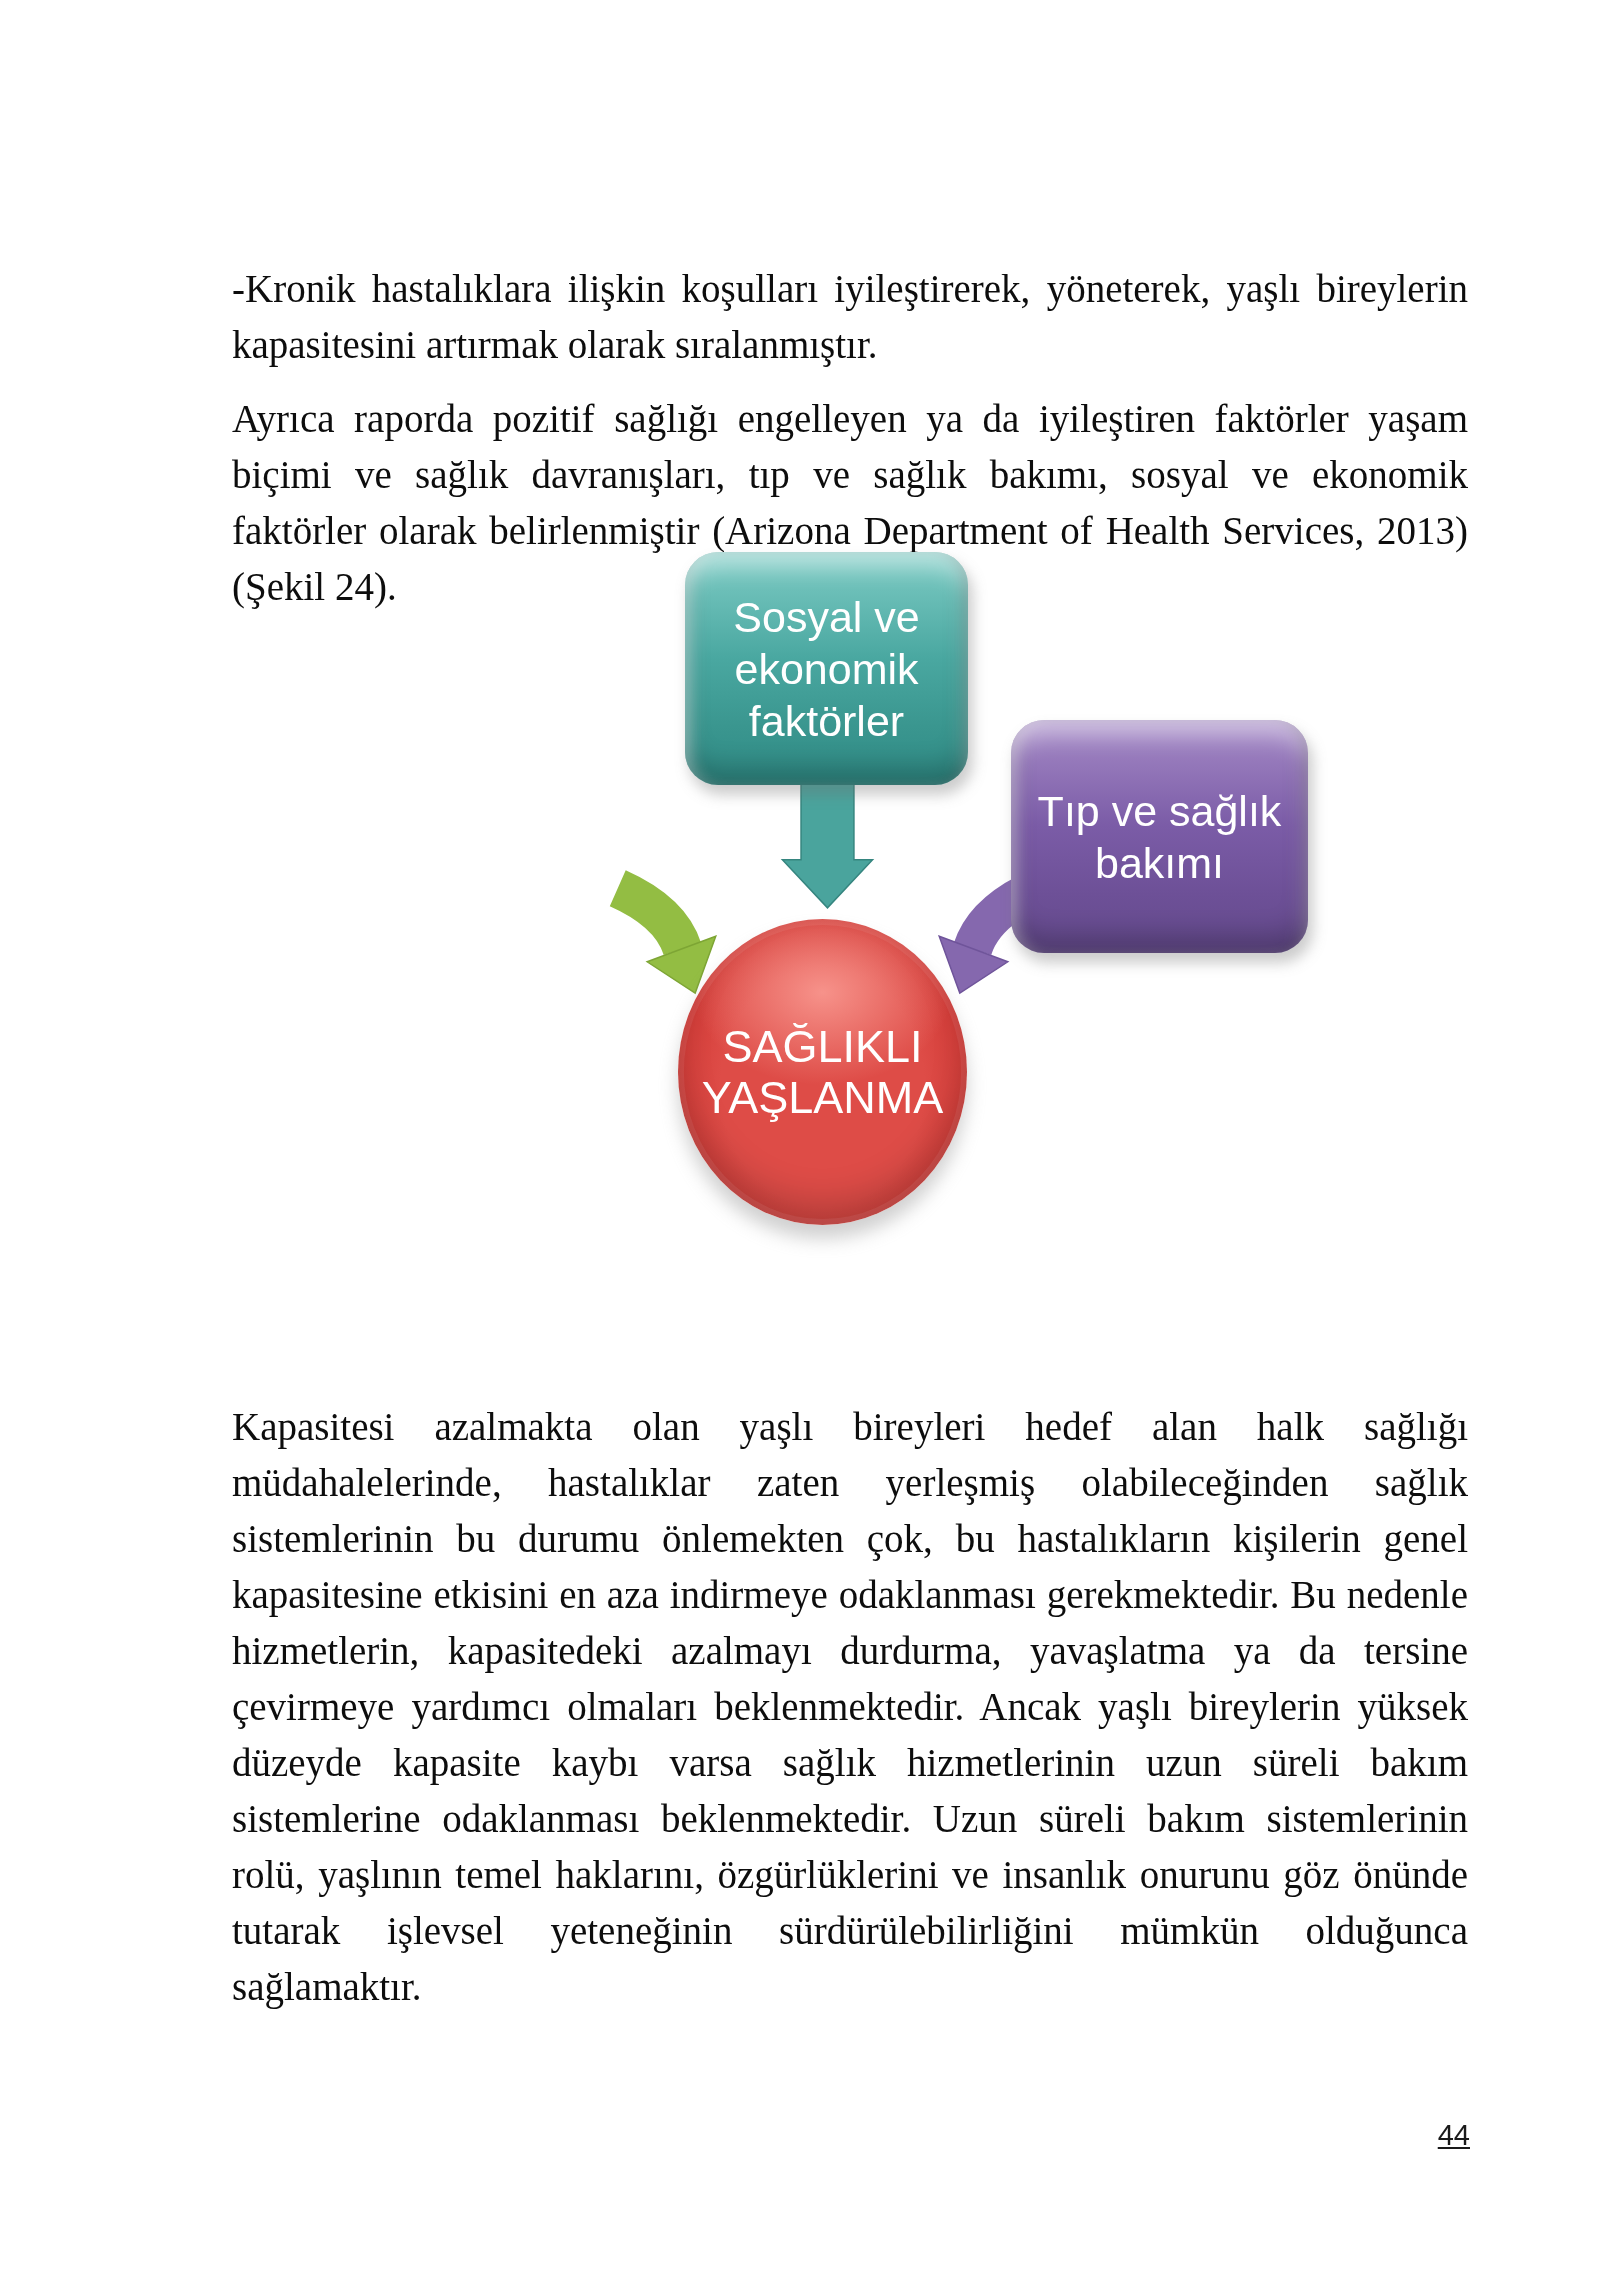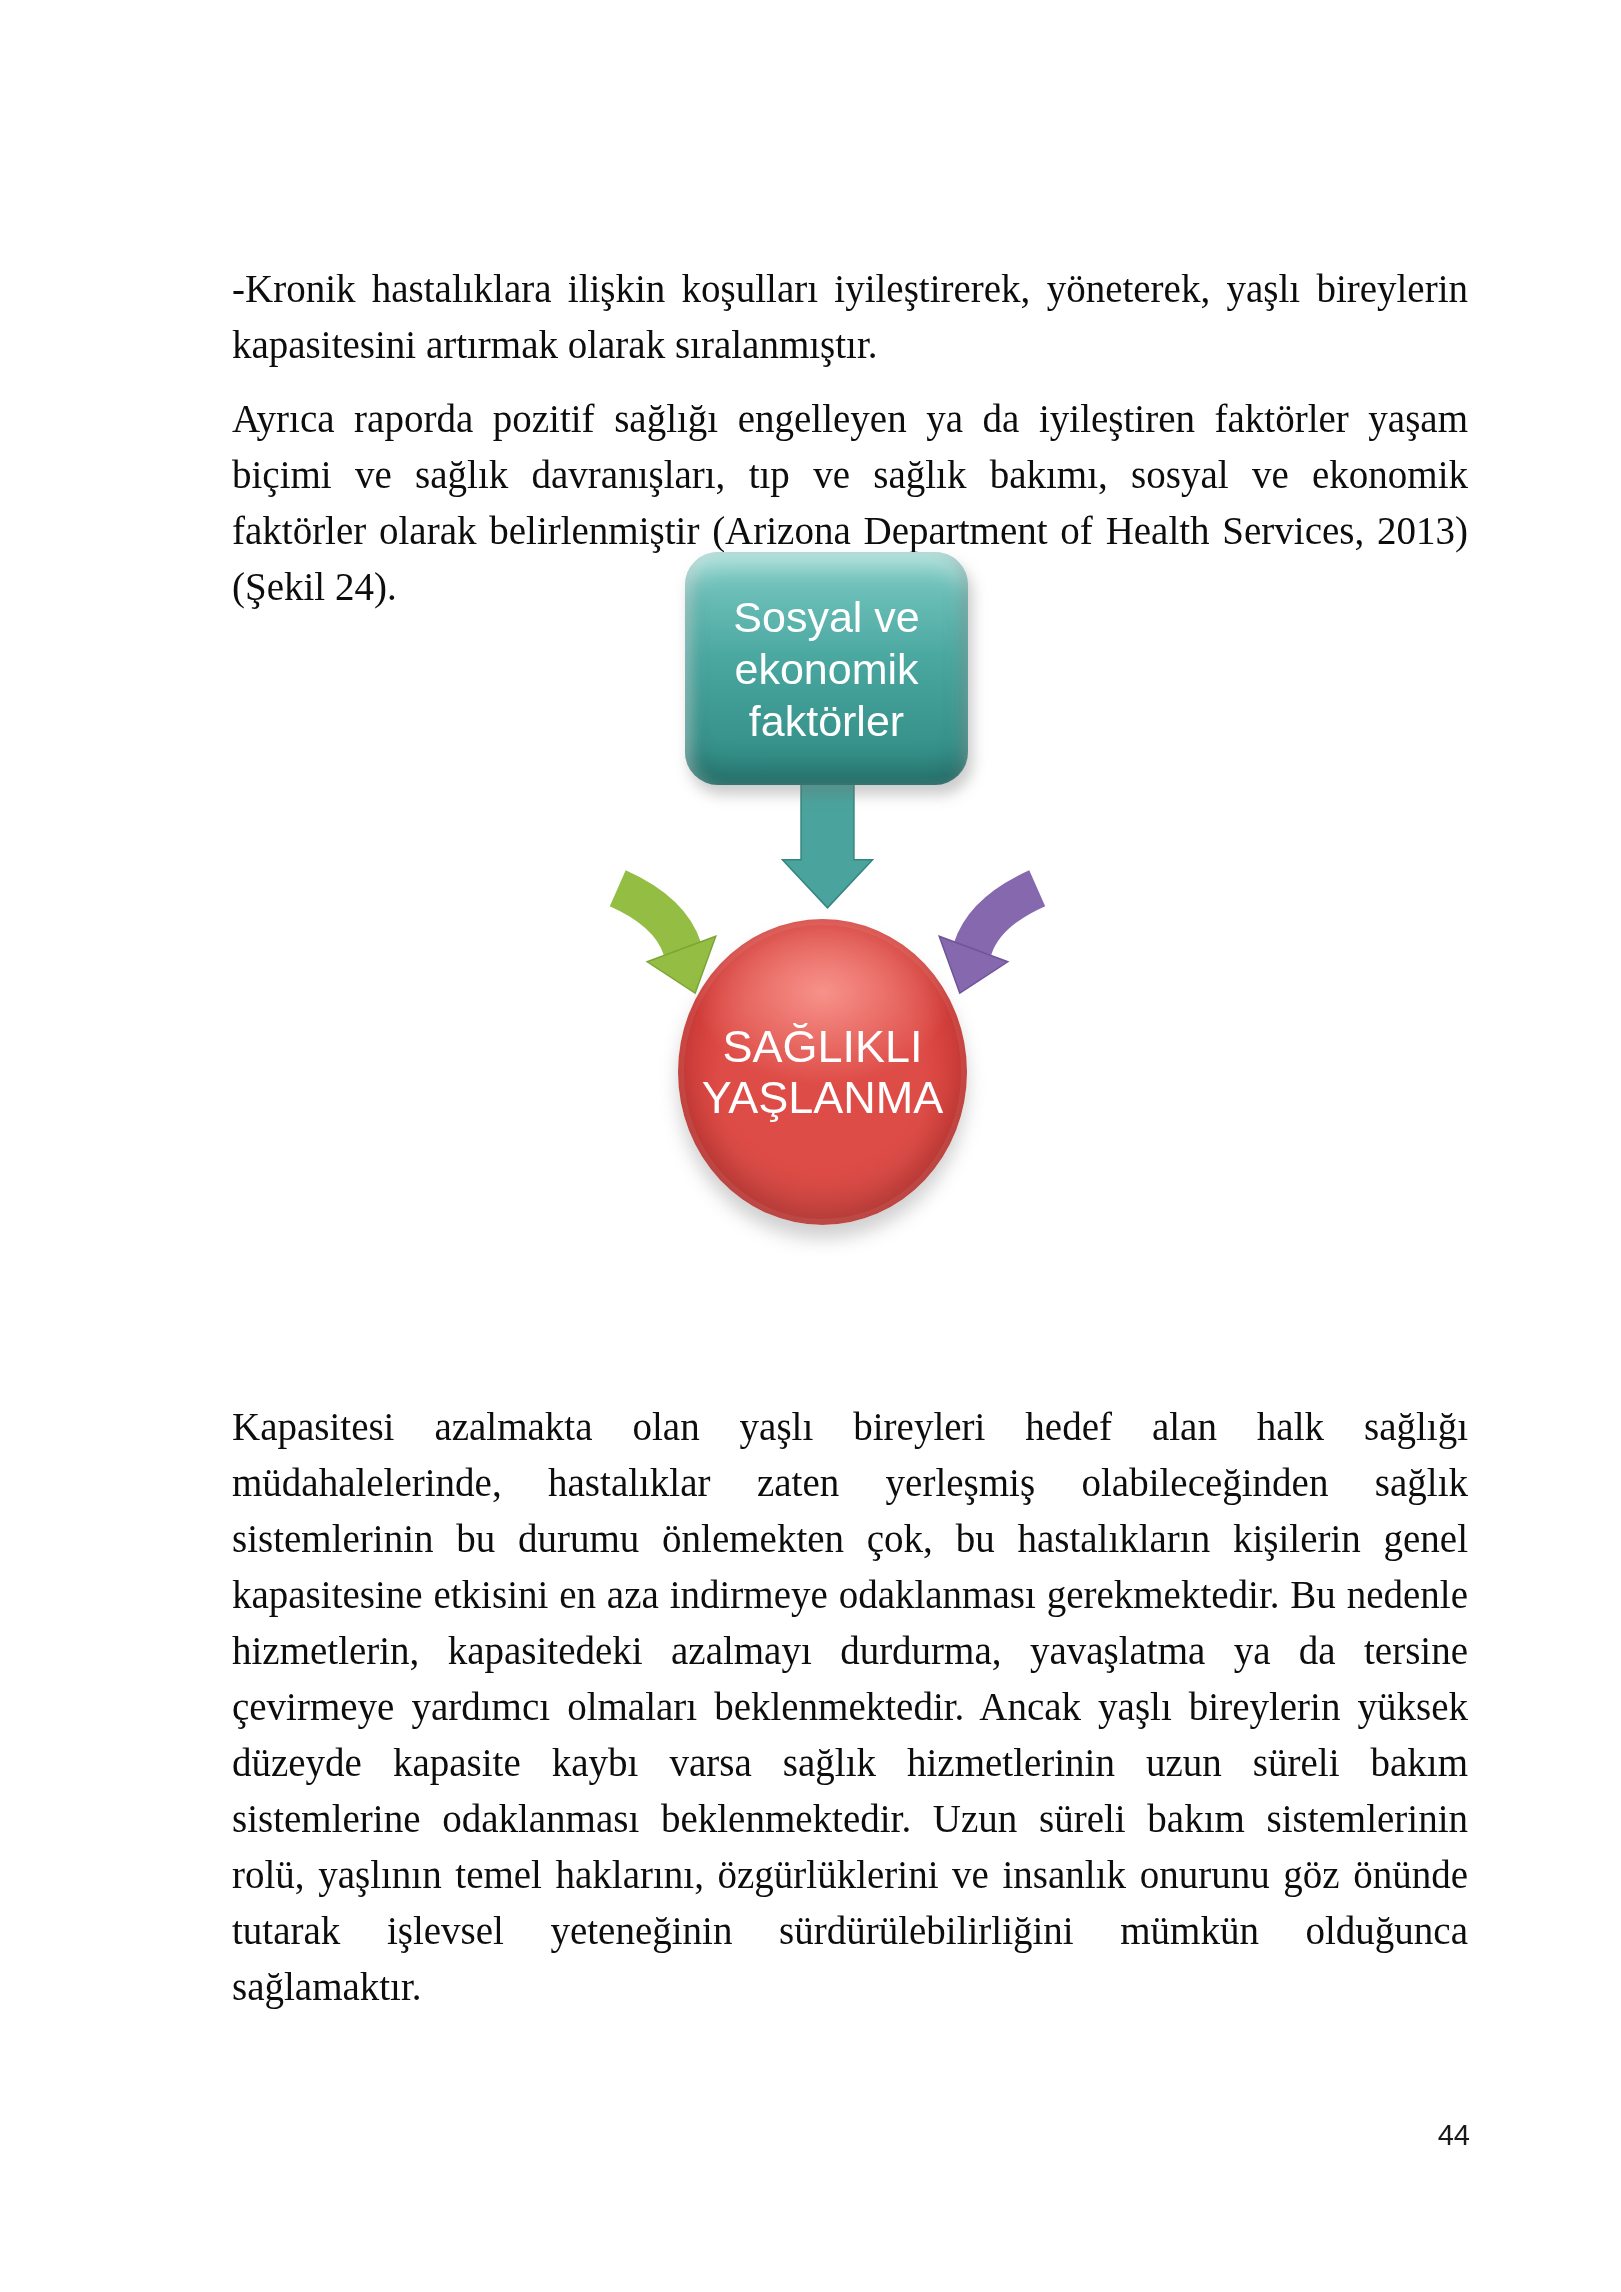--- a/index.html
+++ b/index.html
@@ -133,6 +133,10 @@
     </div>
 
 
+    <div class="node node-right">
+      <span>Tıp ve sağlık
+bakımı</span>
+    </div>
 
     <div class="node node-center">
       <span>SAĞLIKLI

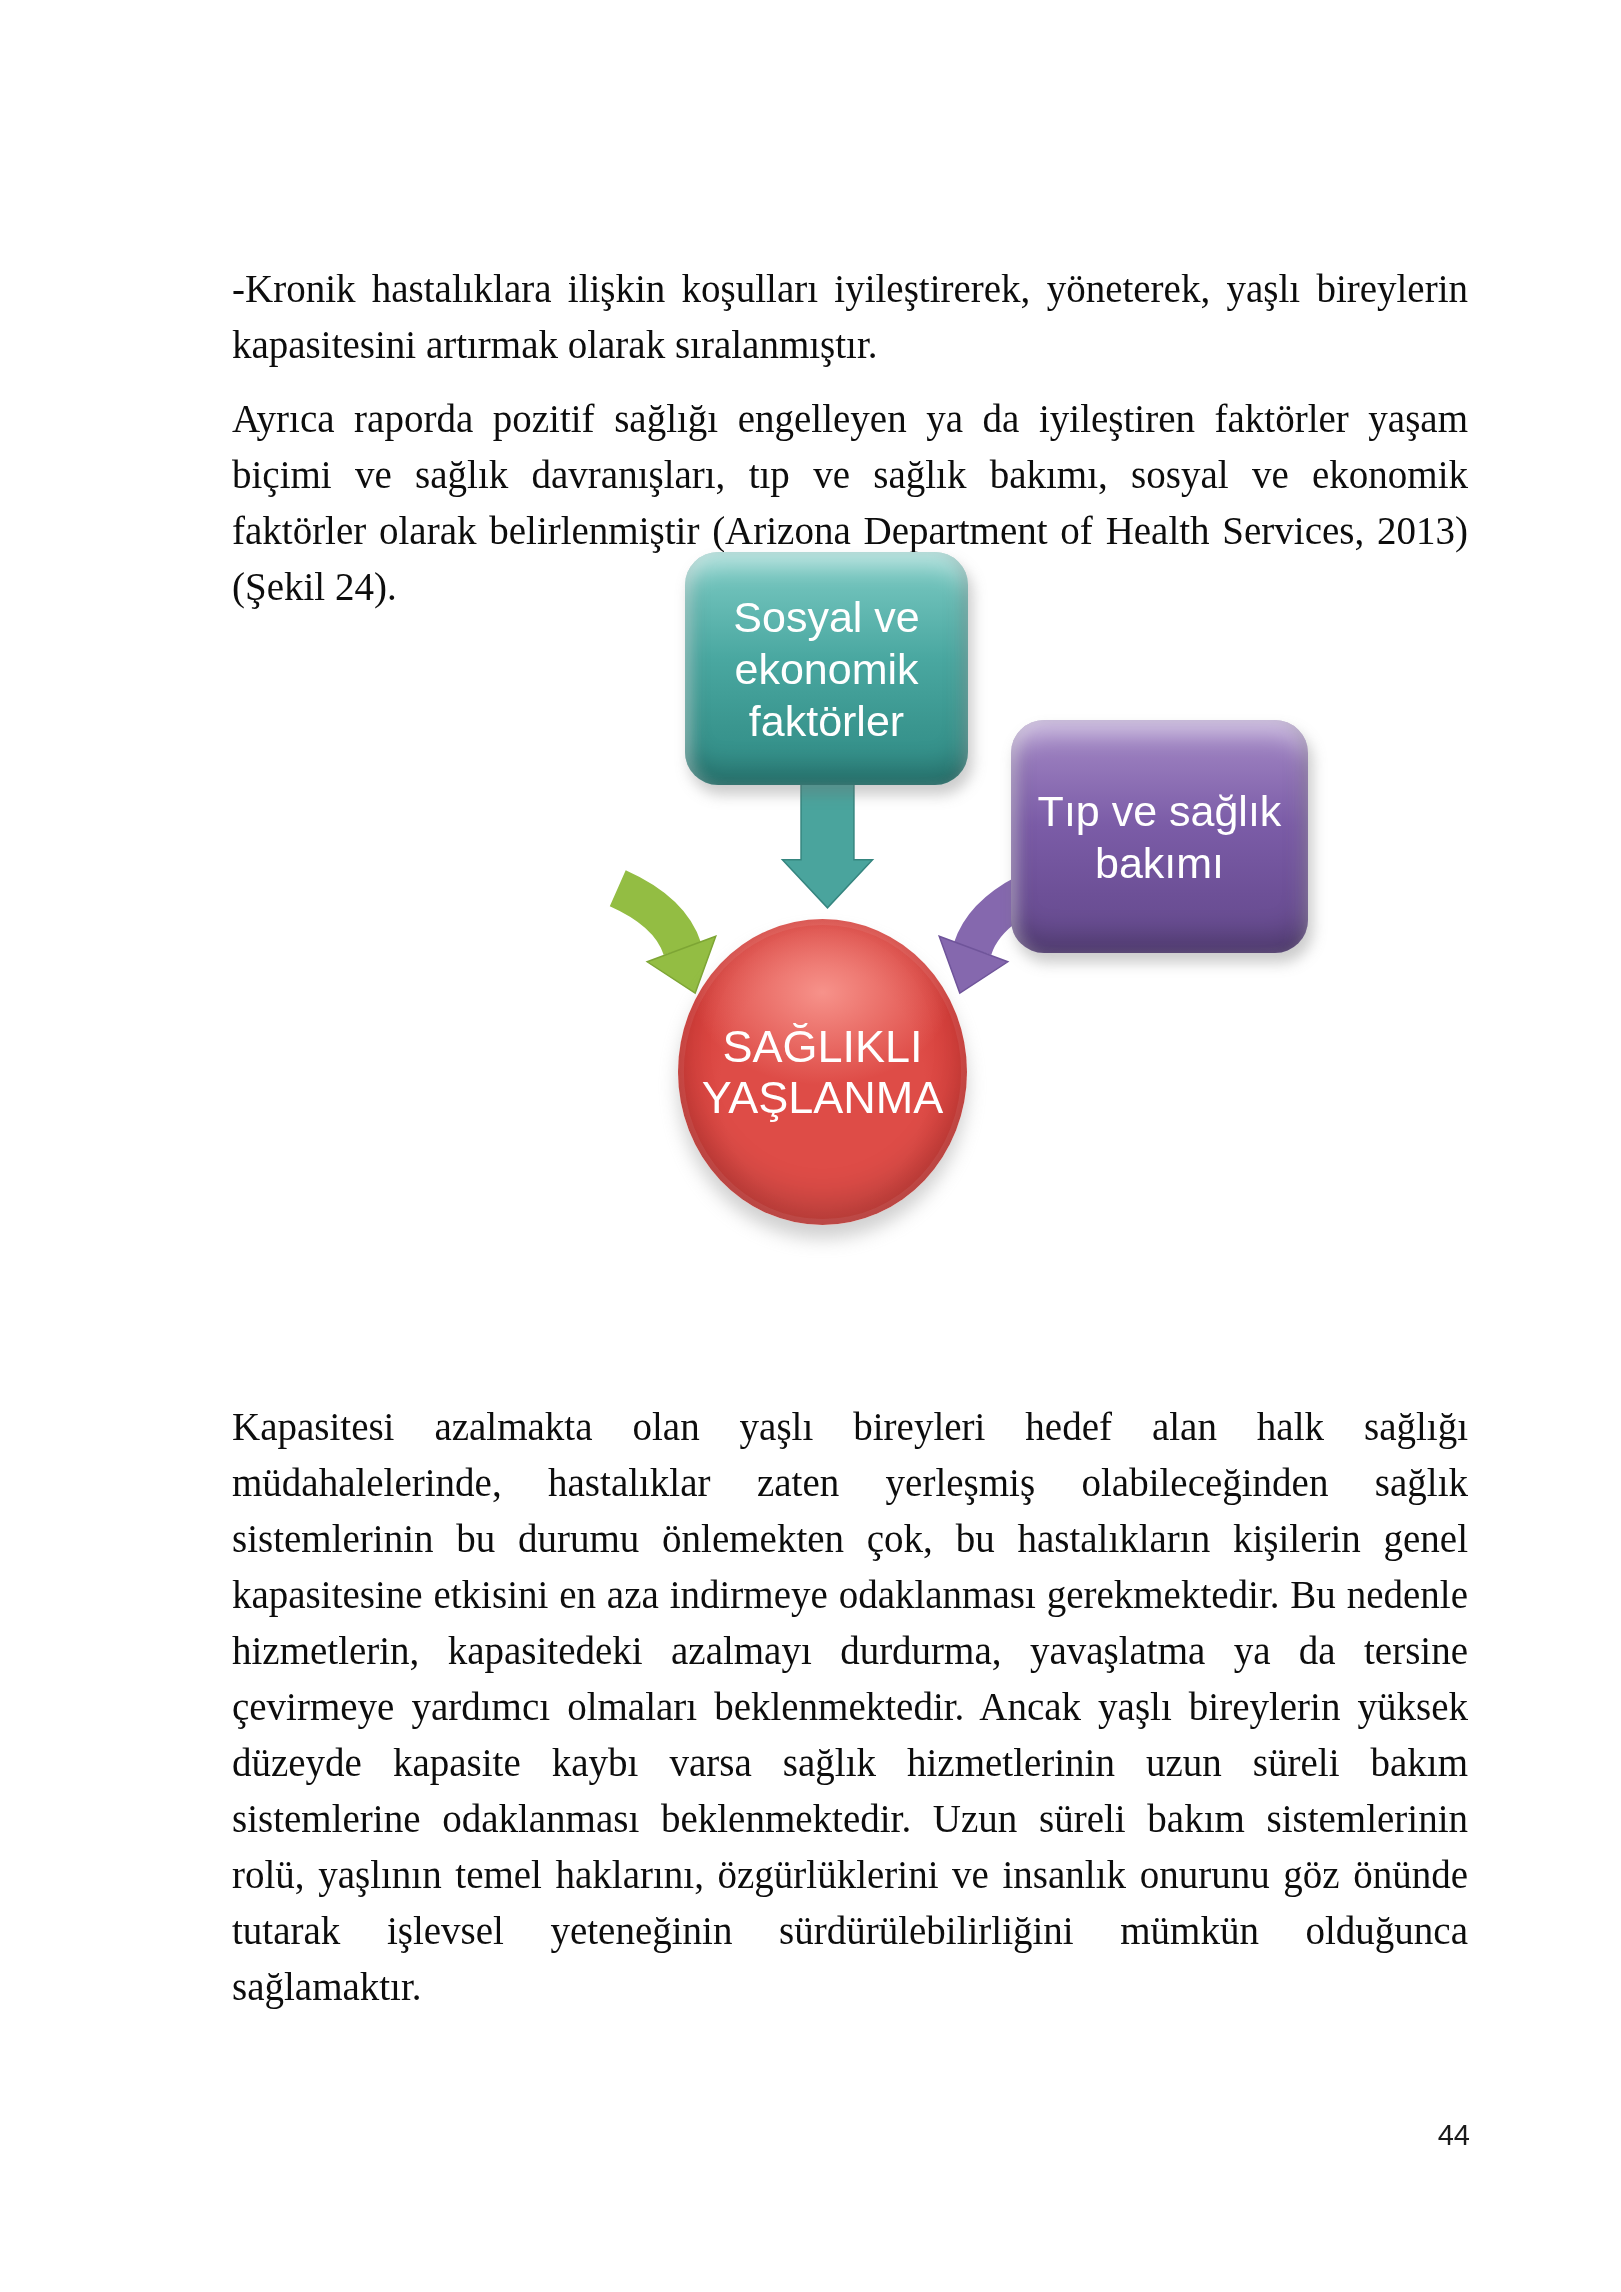--- a/index.html
+++ b/index.html
@@ -98,6 +98,7 @@
     font-family: "Liberation Sans", "DejaVu Sans", sans-serif;
     font-size: 29px;
     color: #1a1a1a;
+    text-decoration: underline;
   }
 </style>
 </head>

